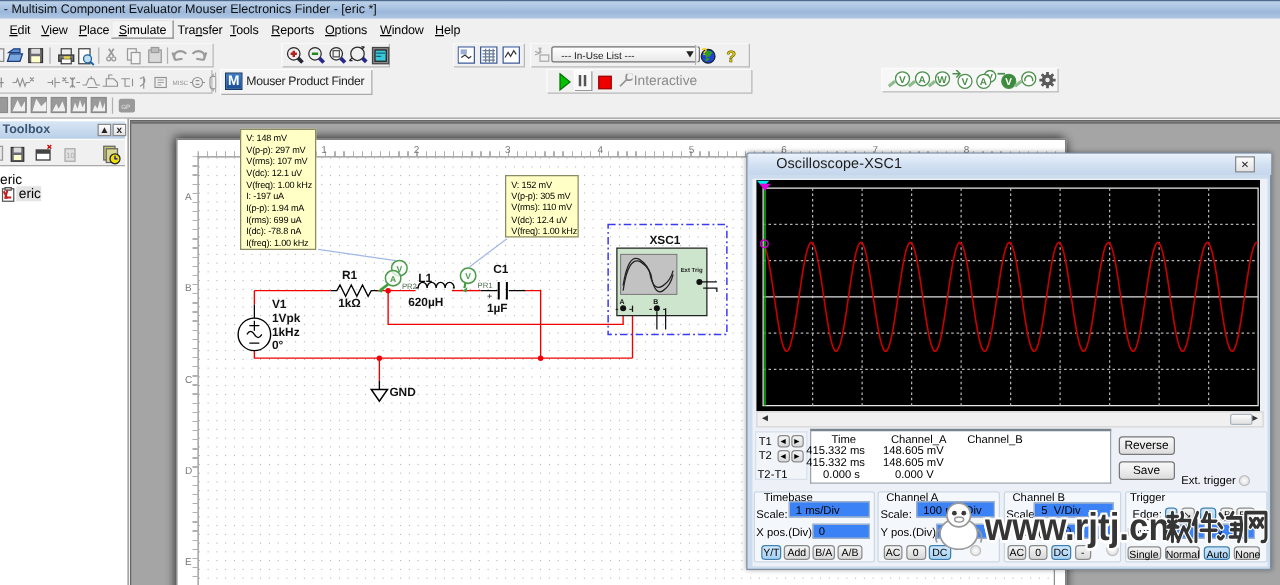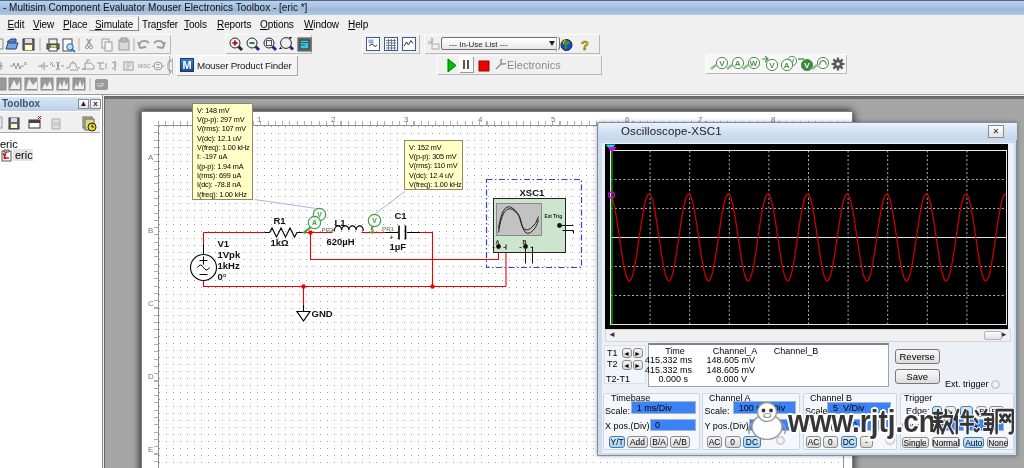--- a/index.html
+++ b/index.html
@@ -68,7 +68,7 @@
 <body>
 
 <div id="titlebar" class="abs">
-    <span>- Multisim Component Evaluator Mouser Electronics Toolbox - [eric *]</span>
+    <span>- Multisim Component Evaluator Mouser Electronics Finder - [eric *]</span>
   </div>
 
 <div id="menubar" class="abs">

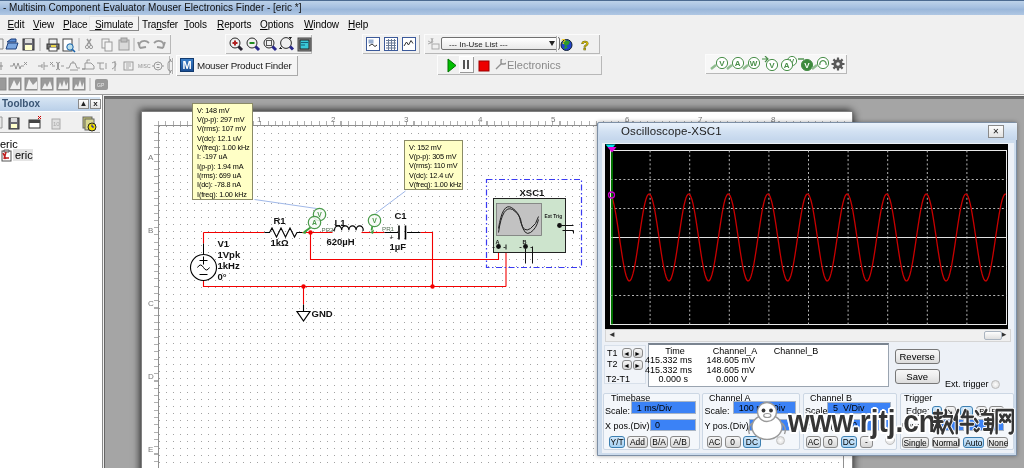--- a/index.html
+++ b/index.html
@@ -208,7 +208,7 @@
   <svg class="abs" style="left:494px;top:26px;" width="12" height="12" viewBox="0 0 12 12">
     <path d="M2 10 L7 5 M7 2 a3 3 0 1 1 3 3 l-2 0 -1 -1 0 -2 z" stroke="#909090" fill="none" stroke-width="1.4"></path>
   </svg>
-  <div class="abs" style="left:507px;top:26px;font-size:11px;color:#8a8a8a;">Electronics</div>
+  <div class="abs" style="left:507px;top:26px;font-size:11px;color:#8a8a8a;">Interactive</div>
 
   <div class="tbband" style="left:705px;top:21px;width:142px;height:20px;background:#f7f7f7;"></div>
   <svg class="abs" style="left:708px;top:23px;" width="140" height="16" viewBox="0 0 140 16">

